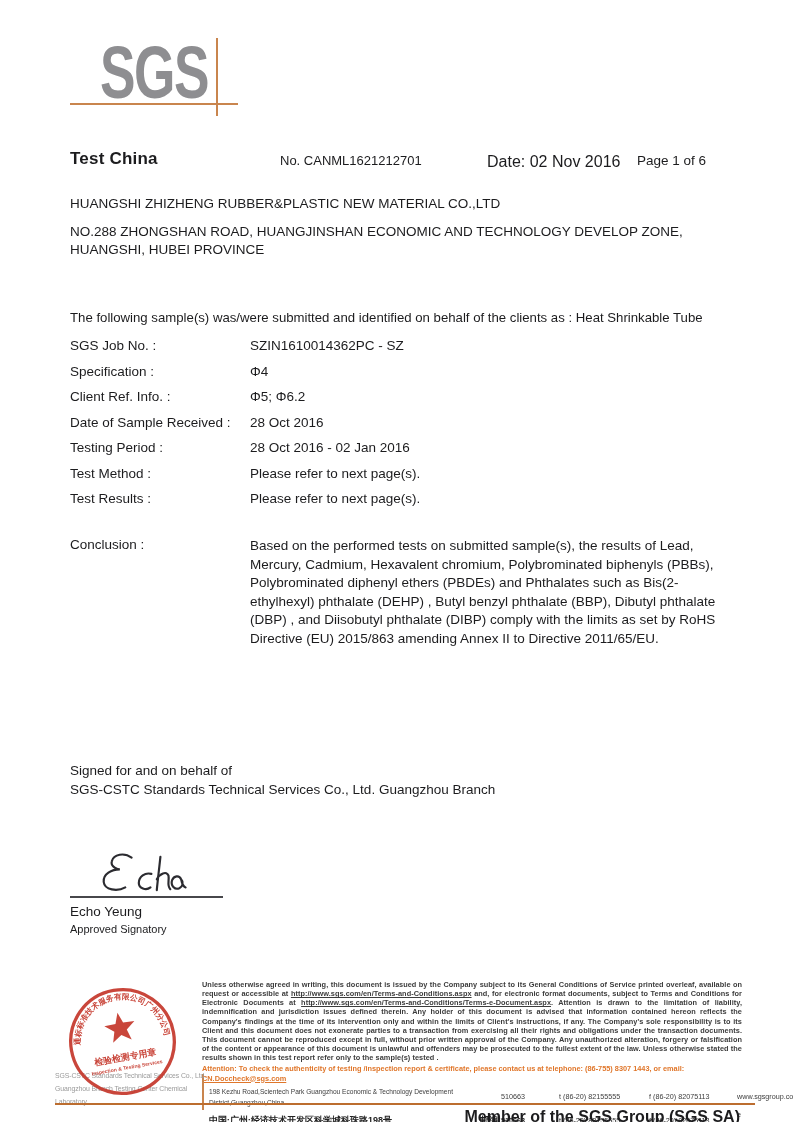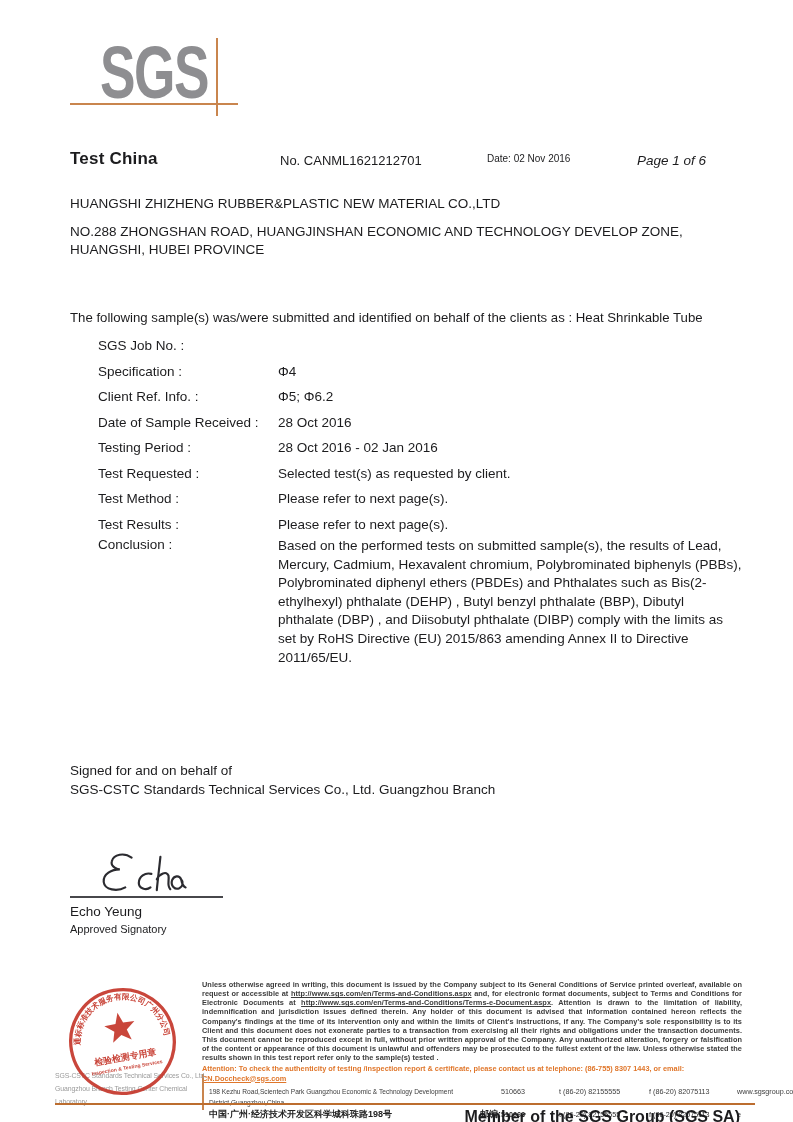--- a/index.html
+++ b/index.html
@@ -23,7 +23,7 @@
   
   .doc-title { left:70px; top:149px; font-size:17px; font-weight:bold; letter-spacing:.2px; }
   .hdr-no   { left:280px; top:153px; font-size:13px; }
-  .hdr-date { left:487px; top:153px; font-size:10px;text-align:center; }
+  .hdr-date { left:487px; top:153px; font-size:16px;text-align:center; }
   .hdr-page { left:637px; top:153px; font-size:13.5px;font-style:italic; }
 
   

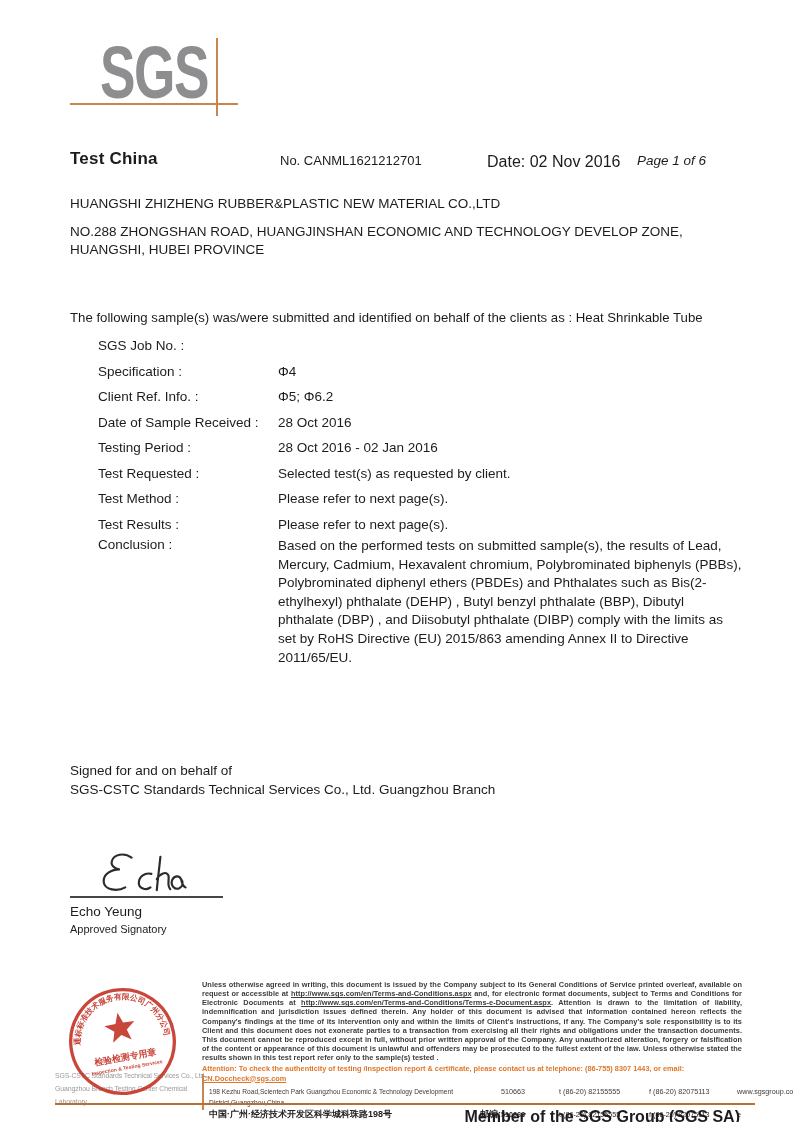--- a/index.html
+++ b/index.html
@@ -24,7 +24,7 @@
   .doc-title { left:70px; top:149px; font-size:17px; font-weight:bold; letter-spacing:.2px; }
   .hdr-no   { left:280px; top:153px; font-size:13px; }
   .hdr-date { left:487px; top:153px; font-size:16px;text-align:center; }
-  .hdr-page { left:637px; top:153px; font-size:13.5px;font-style:italic; }
+  .hdr-page { left:637px; top:153px; font-size:13.5px; }
 
   
   .client-name  { left:70px; top:196px; font-size:13.5px; }

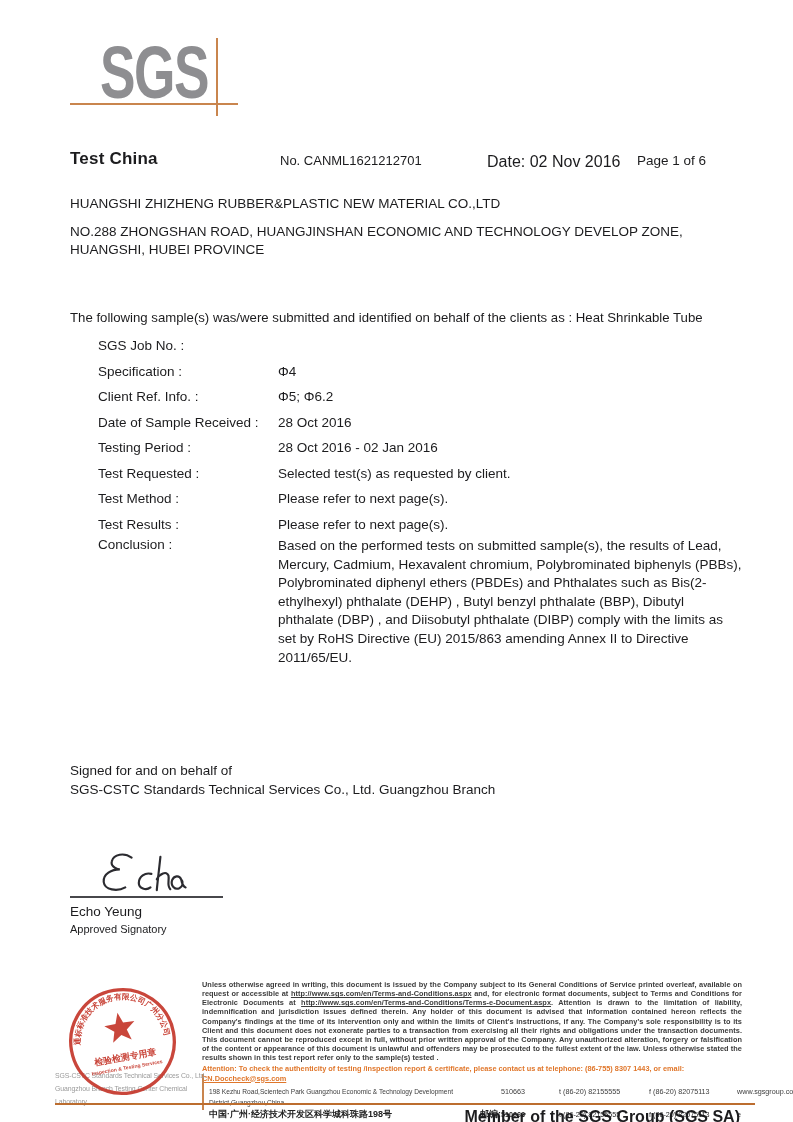--- a/index.html
+++ b/index.html
@@ -35,7 +35,7 @@
   .intro { left:70px; top:310px; font-size:13.2px; width:670px; }
   .fields { left:70px; top:338px; width:670px; }
   .field-row { display:flex; font-size:13.5px; line-height:16px; margin-bottom:9.5px; }
-  .field-label { width:180px; flex:0 0 180px;margin-left:28px; }
+  .field-label { width:180px; flex:0 0 180px; }
   .field-value { flex:1; }
 
   .conclusion { left:70px; top:537px; width:672px; display:flex; }

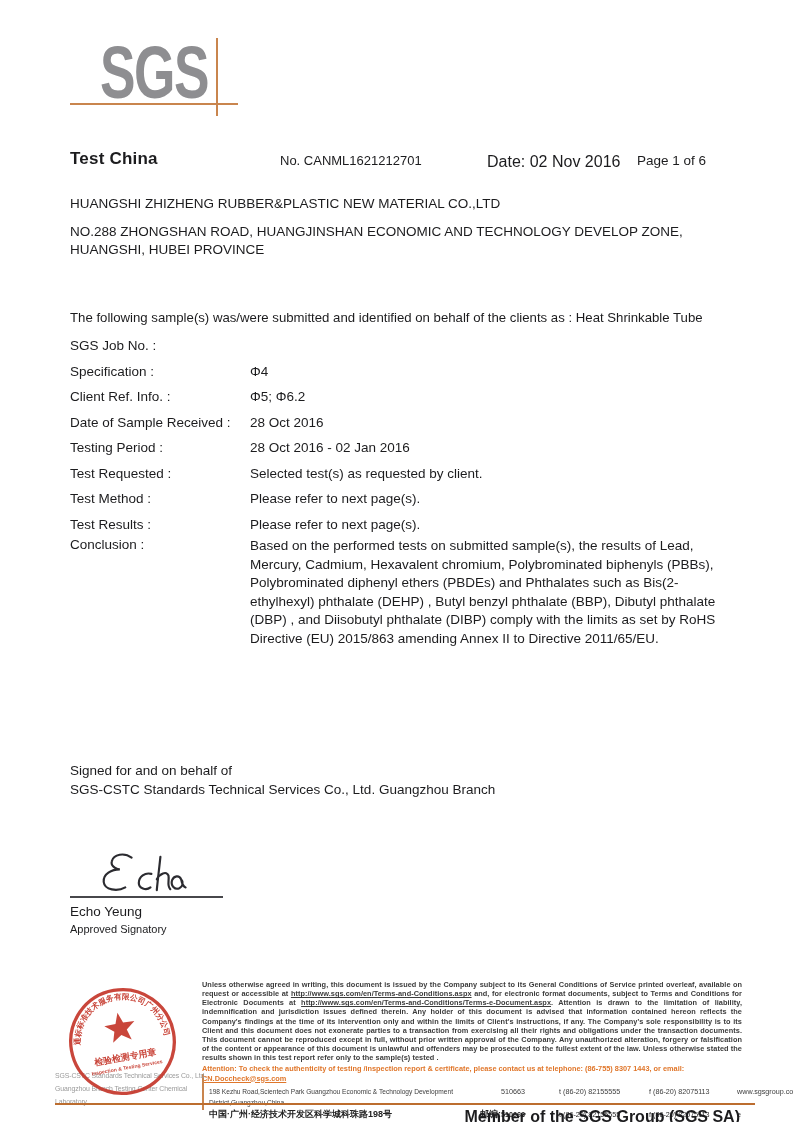--- a/index.html
+++ b/index.html
@@ -103,6 +103,7 @@
 
     <div class="field-row">
       <div class="field-label">SGS Job No. :</div>
+      <div class="field-value">SZIN1610014362PC - SZ</div>
     </div>
 
     <div class="field-row">

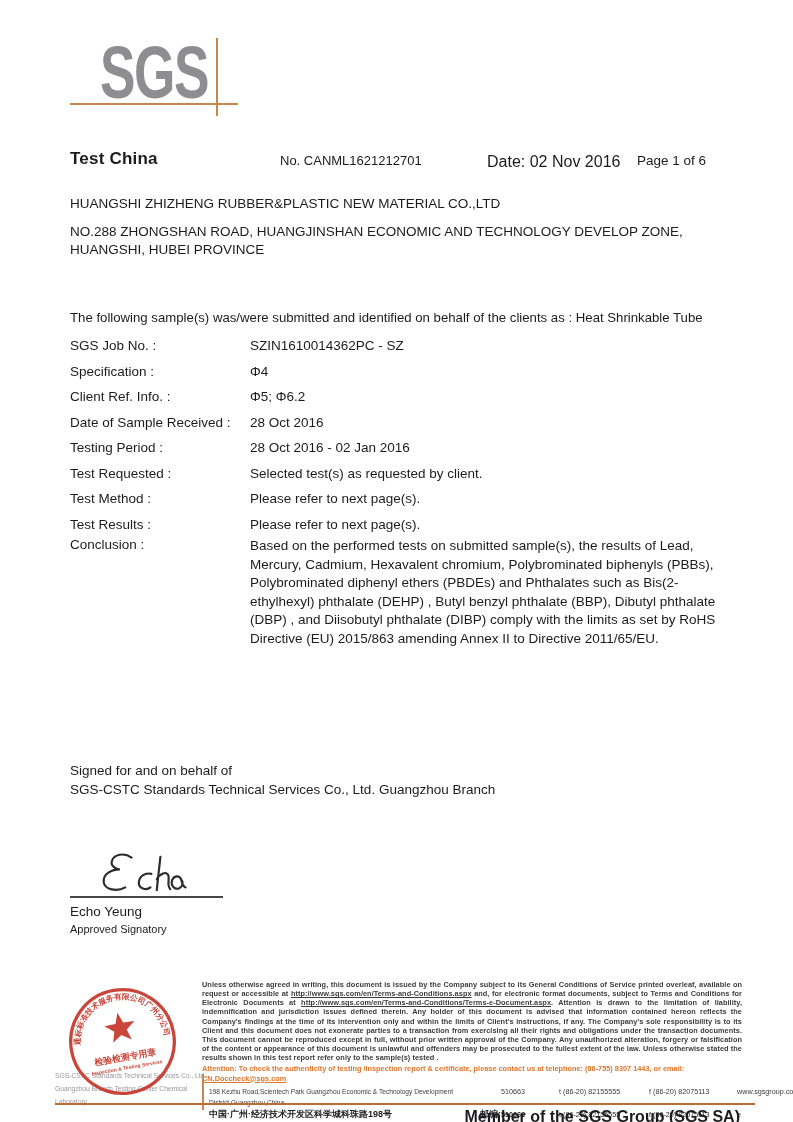--- a/index.html
+++ b/index.html
@@ -126,10 +126,6 @@
       <div class="field-value">28 Oct 2016 - 02 Jan 2016</div>
     </div>
 
-    <div class="field-row">
-      <div class="field-label">Test Requested :</div>
-      <div class="field-value">Selected test(s) as requested by client.</div>
-    </div>
 
     <div class="field-row">
       <div class="field-label">Test Method :</div>

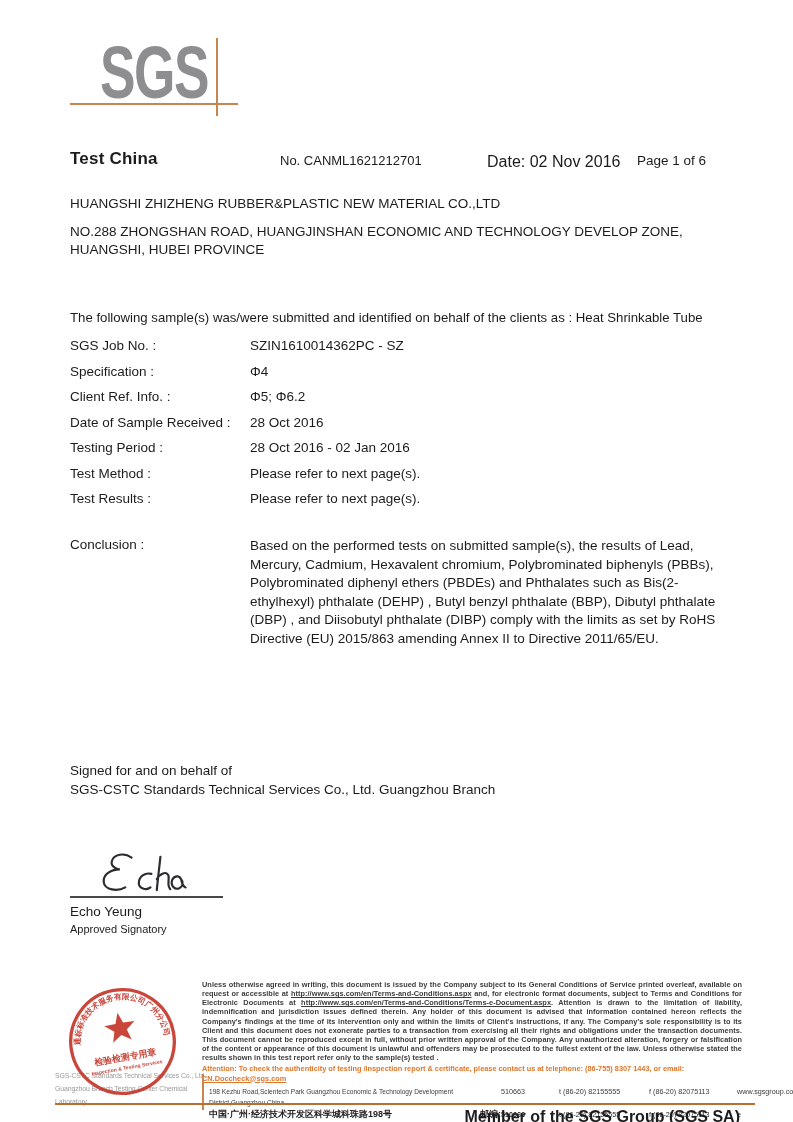--- a/index.html
+++ b/index.html
@@ -62,7 +62,7 @@
   }
   .attention .disc-link { color:#e0762a; }
   .addr-block { margin-top:3px; padding-left:7px; }
-  .addr-row { display:flex; align-items:flex-start; }
+  .addr-row { display:flex; align-items:center; }
   .addr-row.en { font-size:6.6px; color:#3c3c3c; line-height:11px; }
   .addr-row.cn { font-size:9px; font-weight:bold; color:#222; line-height:13px; }
   .addr-c1 { flex:0 0 292px; display:flex; justify-content:space-between; }

